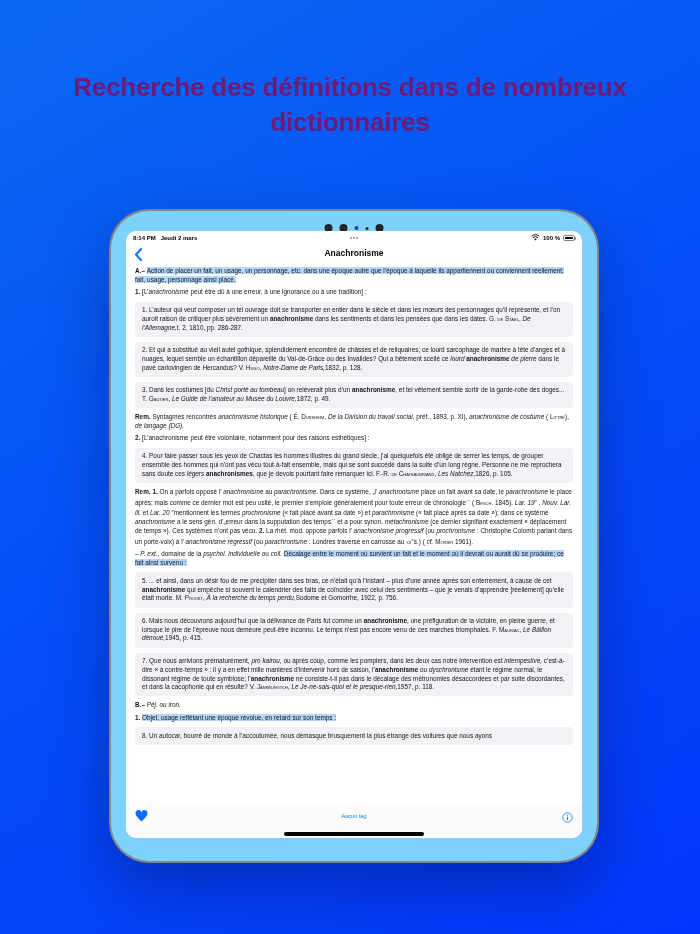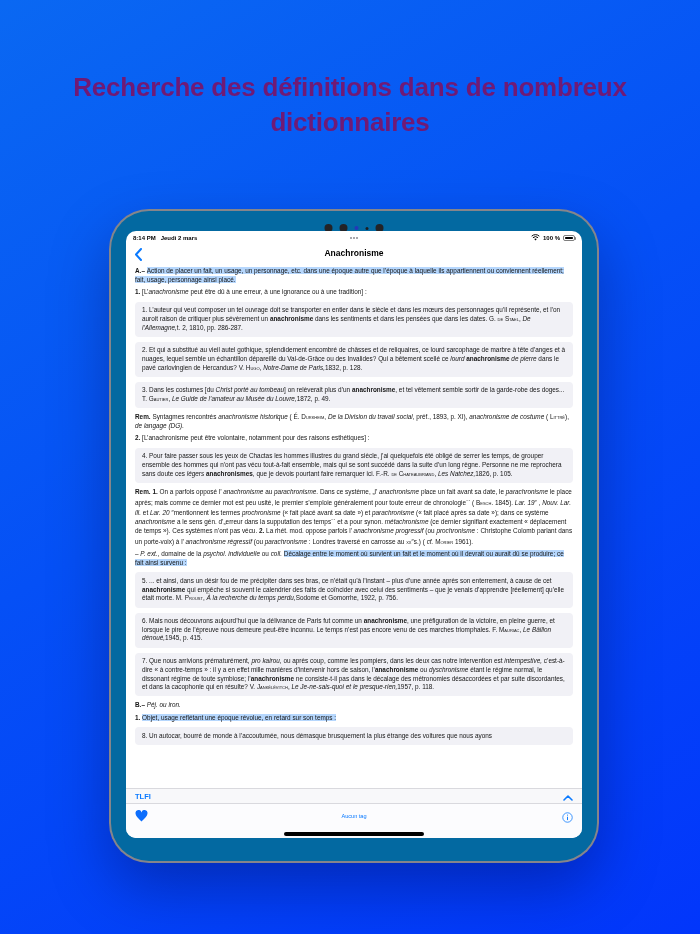--- a/index.html
+++ b/index.html
@@ -16,7 +16,7 @@
   
   .ipad{
     position:absolute;left:111px;top:211px;width:486px;height:650px;
-    background:#0369a1;border-radius:38px;
+    background:#7dd3fc;border-radius:38px;
     box-shadow:0 0 0 2px #85858b,0 25px 60px rgba(0,0,60,.35);
   }
   .camera-row{position:absolute;top:13px;left:50%;transform:translateX(-50%);display:flex;align-items:center;gap:7px;}

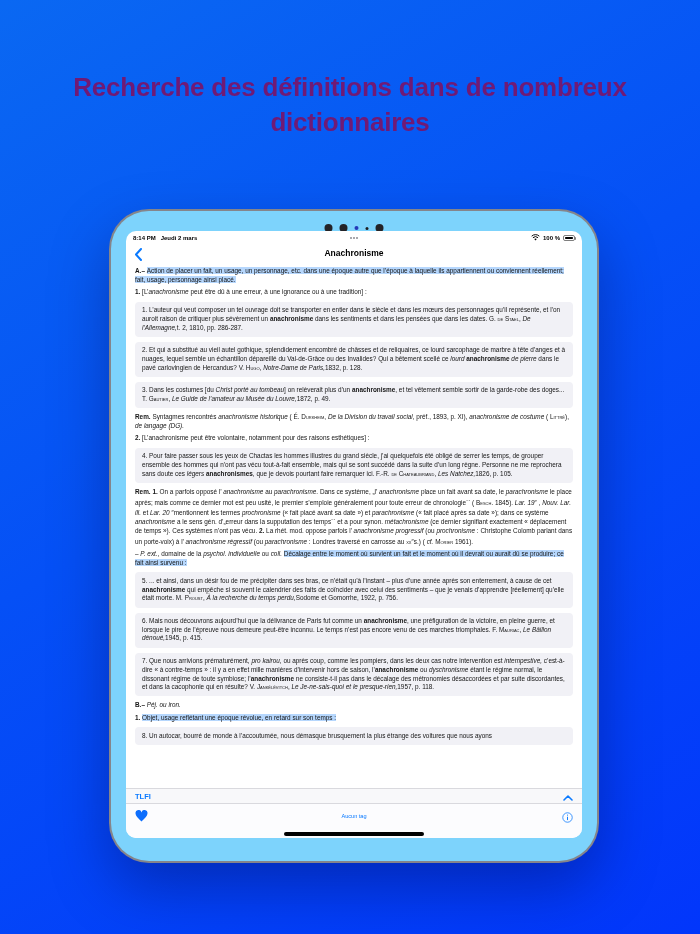--- a/index.html
+++ b/index.html
@@ -136,14 +136,6 @@
         <div class="quote"><span>8. Un autocar, bourré de monde à l’accoutumée, nous démasque brusquement la plus étrange des voitures que nous ayons</span></div>
       </div>
 
-    <div class="source-bar">
-      <span class="source-label">TLFI</span>
-      <span>
-        <svg width="10" height="6" viewBox="0 0 10 6">
-          <path d="M1 5 L5 1 L9 5" stroke="#0a7aff" stroke-width="1.6" fill="none" stroke-linecap="round" stroke-linejoin="round"></path>
-        </svg>
-      </span>
-    </div>
 
     <div class="toolbar">
       <span class="heart-btn">

